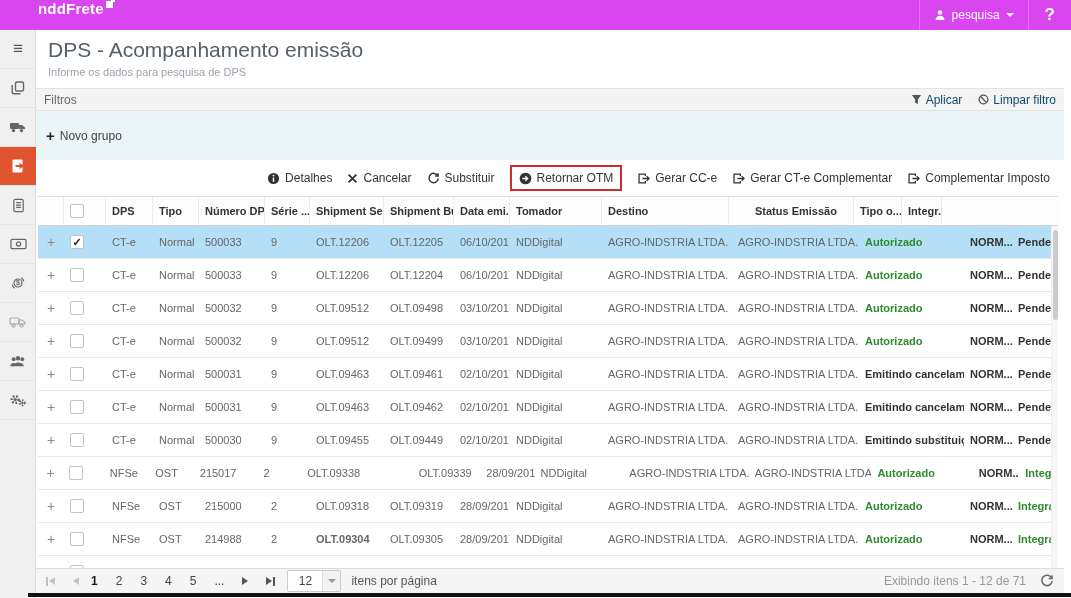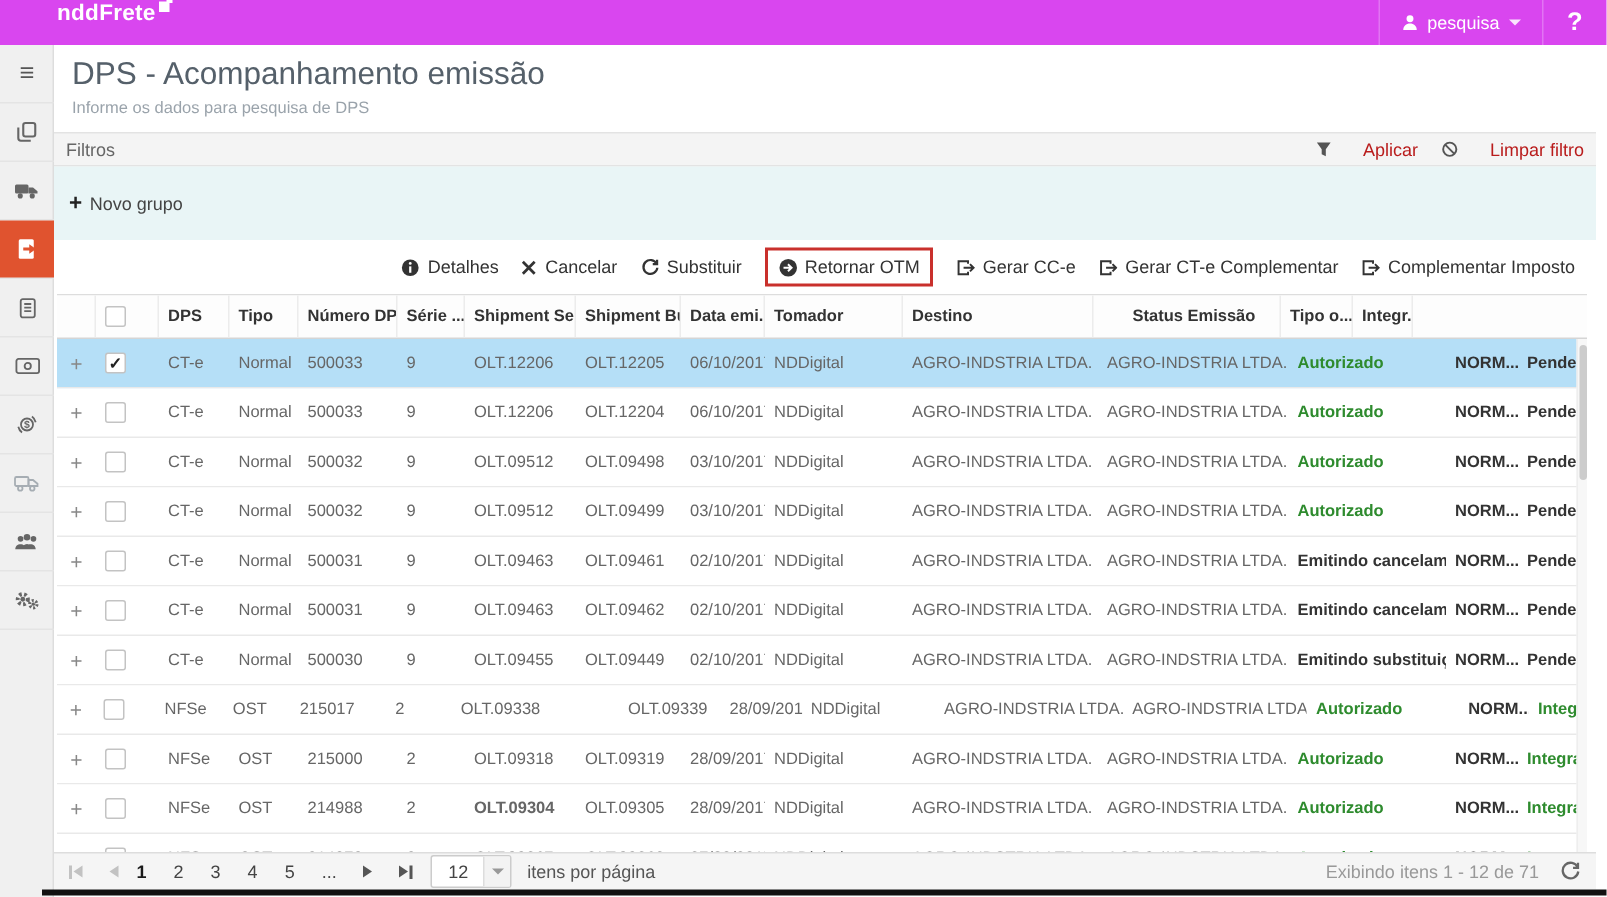--- a/index.html
+++ b/index.html
@@ -33,7 +33,7 @@
   
   .filters-bar { height:23px; background:#f4f4f4; border-top:1px solid #e3e3e3; border-bottom:1px solid #e3e3e3; display:flex; align-items:center; font-size:12px; color:#666; padding:0 8px; }
   .filters-actions { margin-left:auto; display:flex; gap:16px; }
-  .f-act { display:flex; align-items:center; gap:21px; color:#b91c1c; cursor:pointer; }
+  .f-act { display:flex; align-items:center; gap:4px; color:#0c4a6e; cursor:pointer; }
   .filter-panel { height:49px; background:#e9f5f6; display:flex; align-items:center; padding-left:10px; }
   .new-group { display:flex; align-items:center; gap:5px; font-size:12px; color:#444; cursor:pointer; }
   .new-group b { font-size:15px; color:#222; }

